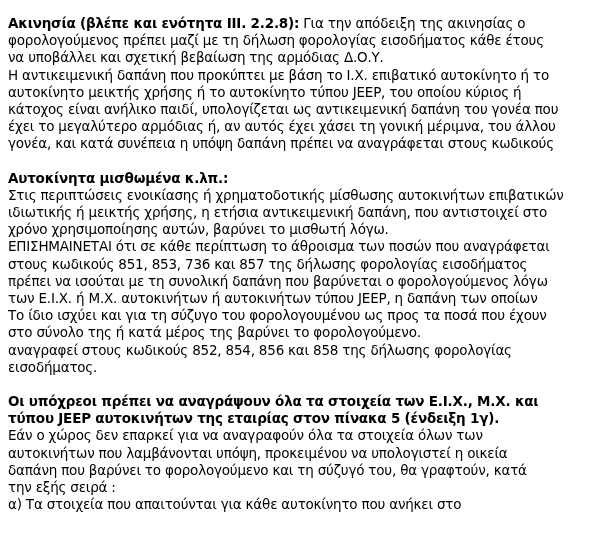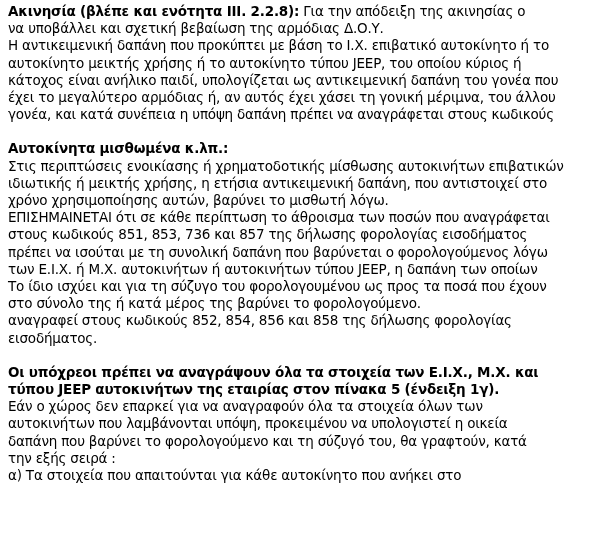--- a/index.html
+++ b/index.html
@@ -21,7 +21,7 @@
     padding: 3px 8px 0 8px;
   }
   .para {
-    margin: 0 0 17px 0;
+    margin: 12px 0 17px 0;
   }
   .para:last-child {
     margin-bottom: 0;

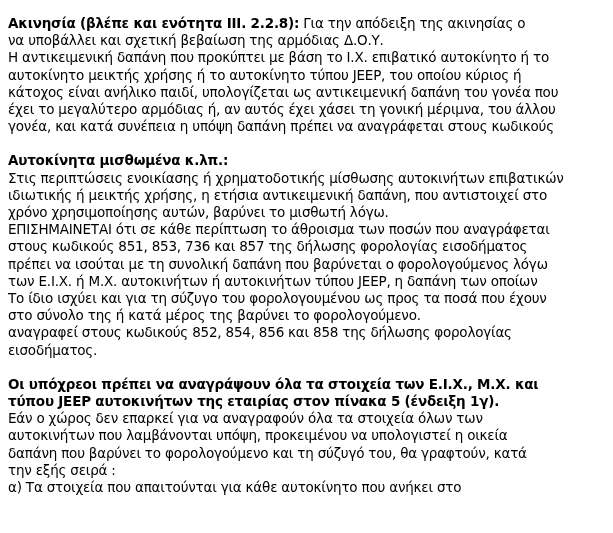--- a/index.html
+++ b/index.html
@@ -41,6 +41,7 @@
 
   <div class="para">
     <span class="line"><span class="b">Ακινησία (βλέπε και ενότητα III. 2.2.8):</span><span> Για την απόδειξη της ακινησίας ο</span></span>
+    <span class="line">φορολογούμενος πρέπει μαζί με τη δήλωση φορολογίας εισοδήματος κάθε έτους</span>
     <span class="line">να υποβάλλει και σχετική βεβαίωση της αρμόδιας Δ.Ο.Υ.</span>
     <span class="line">Η αντικειμενική δαπάνη που προκύπτει με βάση το Ι.Χ. επιβατικό αυτοκίνητο ή το</span>
     <span class="line">αυτοκίνητο μεικτής χρήσης ή το αυτοκίνητο τύπου JEEP, του οποίου κύριος ή</span>

